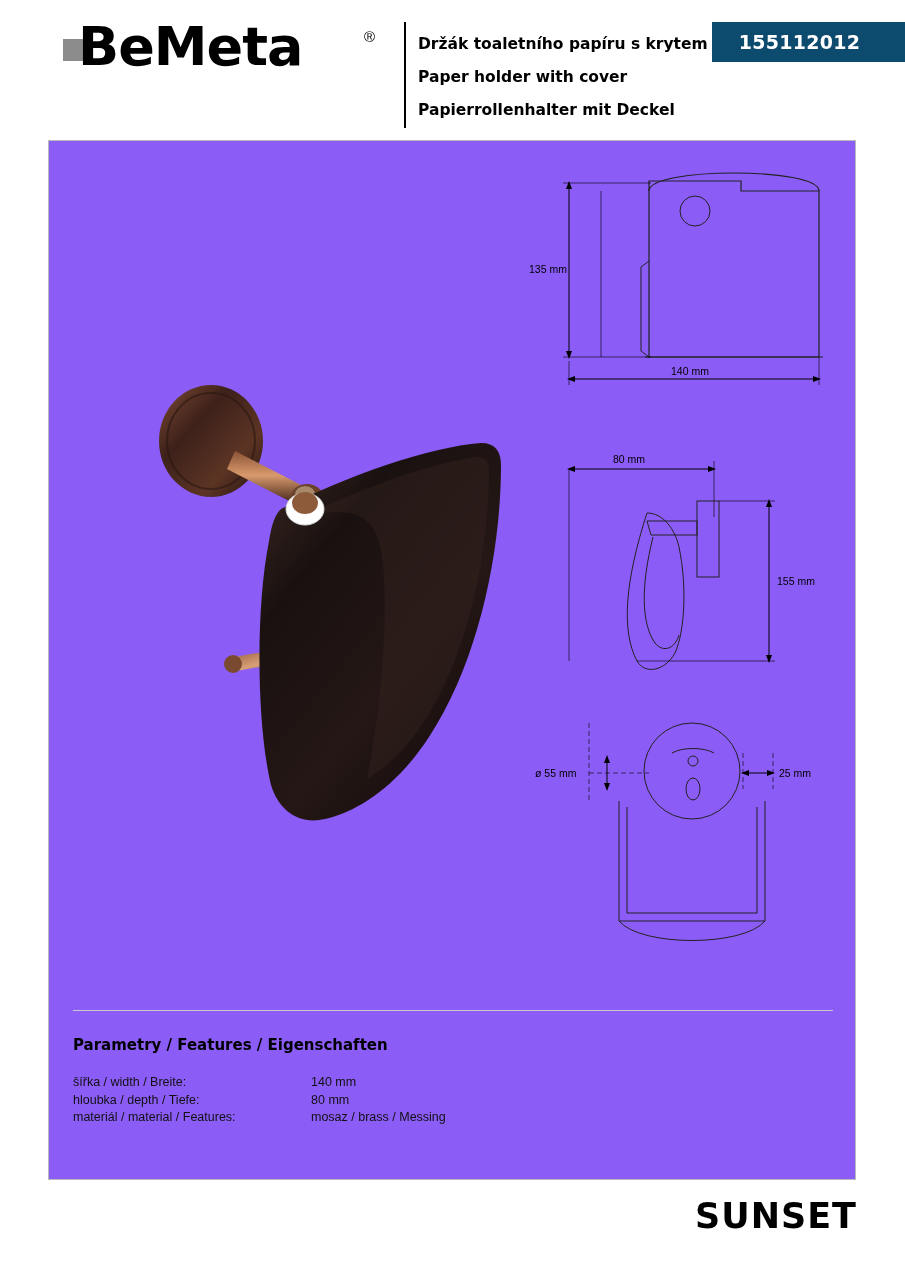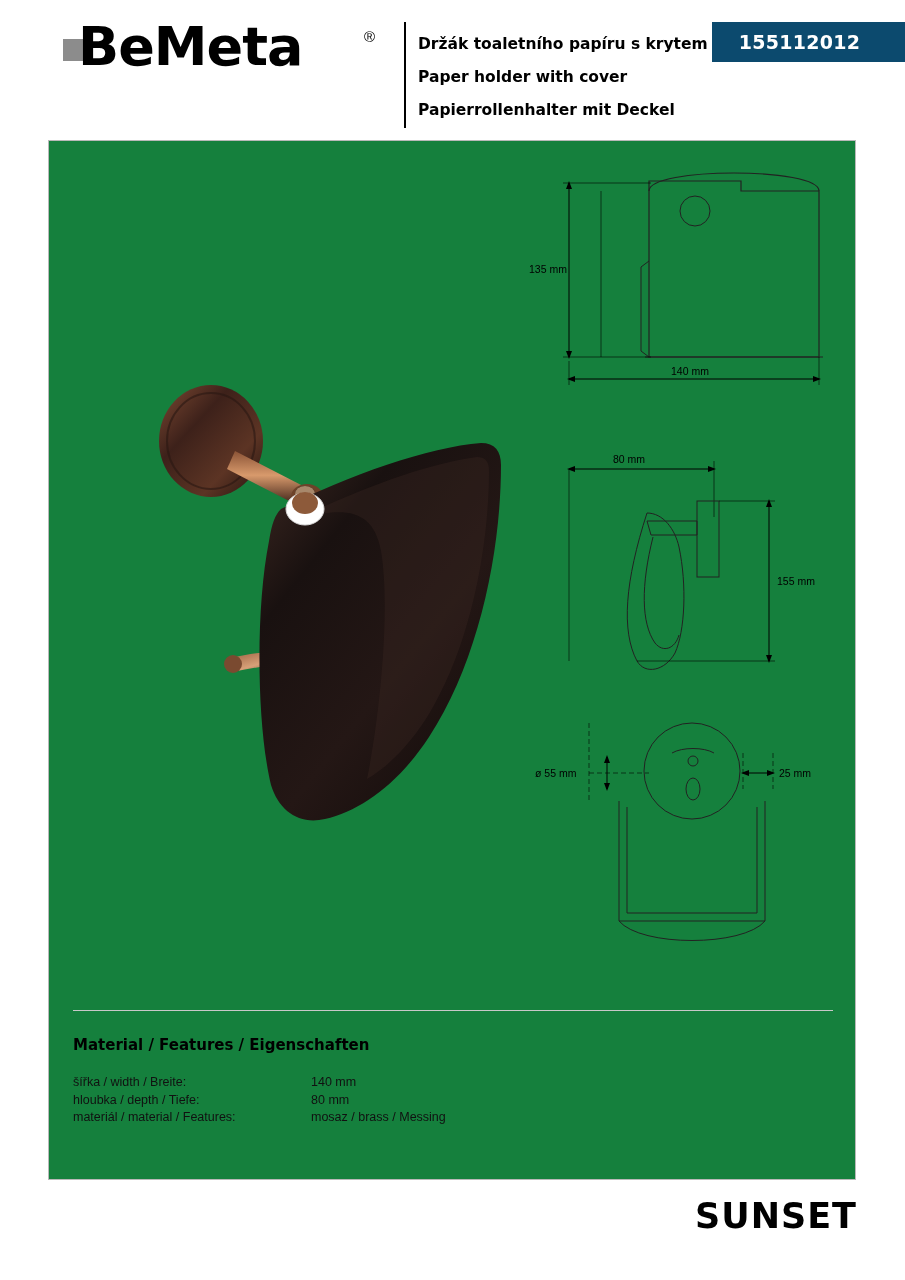--- a/index.html
+++ b/index.html
@@ -111,7 +111,7 @@
     height: 1040px;
     border: 1px solid #b9b9b9;
     box-sizing: border-box;
-    background: #15803d;
+    background: #8b5cf6;
   }
 
   

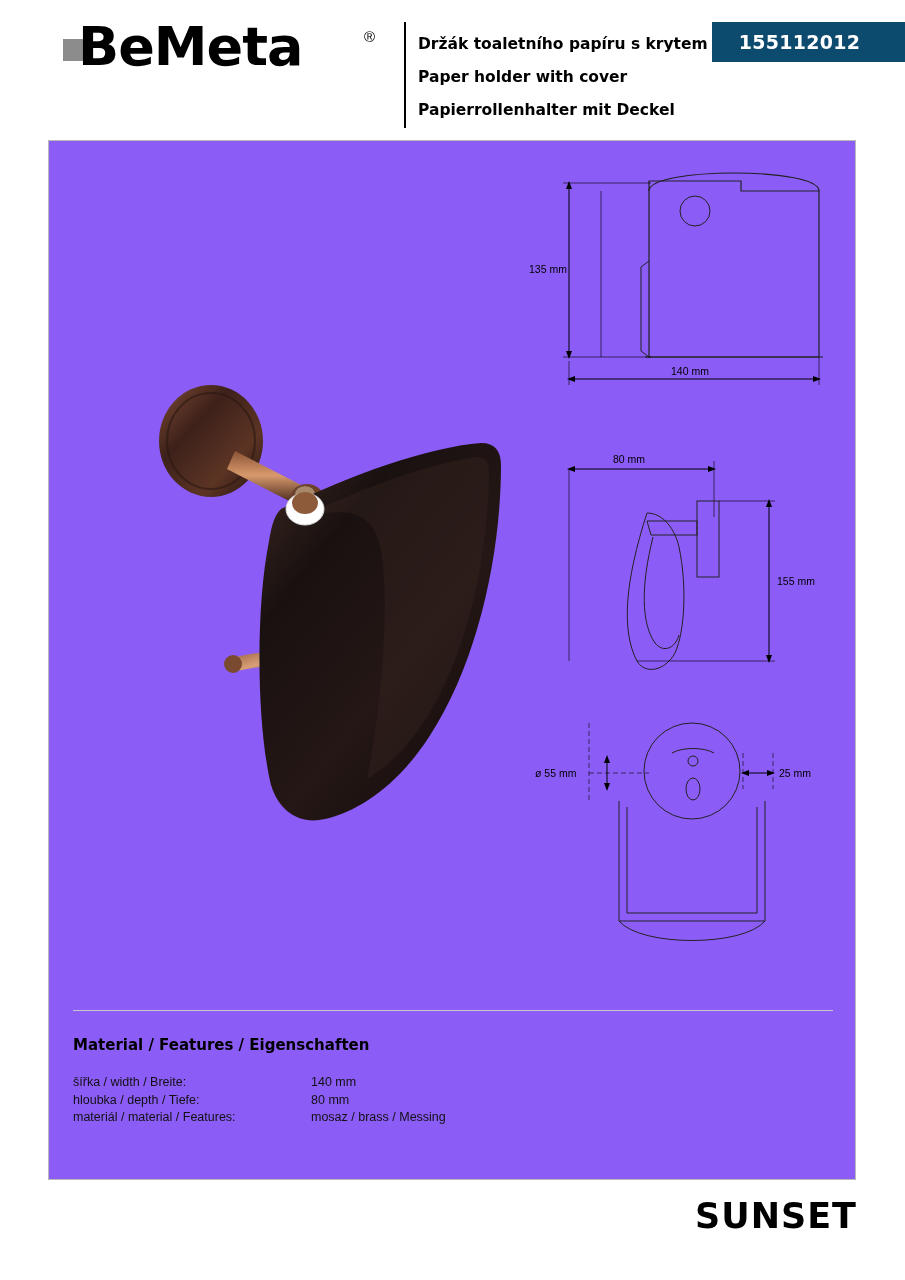--- a/index.html
+++ b/index.html
@@ -354,7 +354,7 @@
   </div>
 
   <div class="param-sep"></div>
-  <div class="param-title">Material / Features / Eigenschaften</div>
+  <div class="param-title">Parametry / Features / Eigenschaften</div>
 
   <table class="param-table">
     <tbody>

